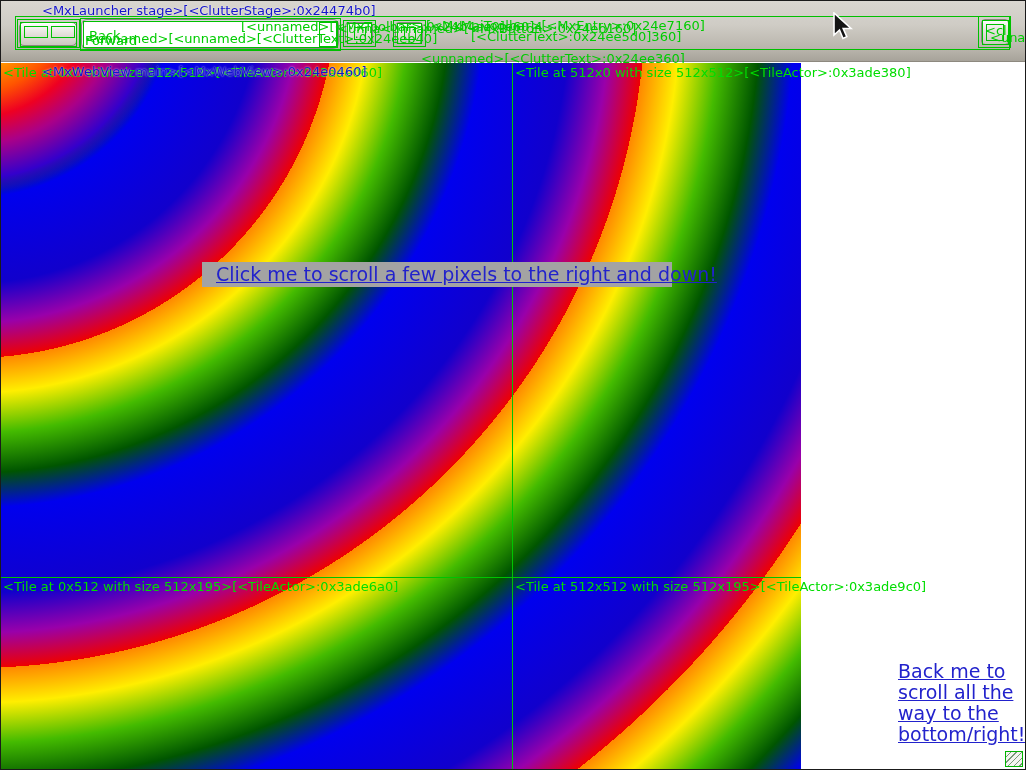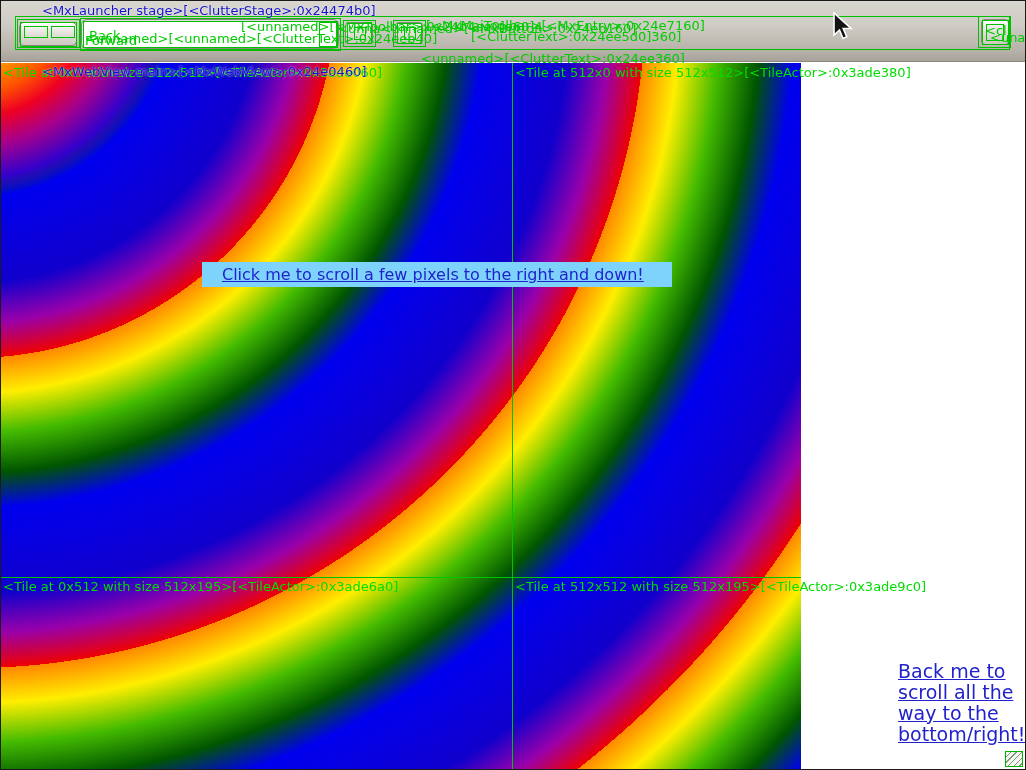--- a/index.html
+++ b/index.html
@@ -47,9 +47,9 @@
   .hline { position: absolute; left: 0; top: 576px; width: 800px; height: 1px; background: #00c400; }
   .link-strip {
     position: absolute; left: 201px; top: 261px; width: 470px; height: 25px;
-    background: #7dd3fc; font-size: 16px; line-height: 25px;
+    background: #a3a3a3; font-size: 19px; line-height: 25px;
     color: #2222cc; text-decoration: underline; white-space: nowrap;
-    padding-left: 20px; cursor: pointer;
+    padding-left: 14px; cursor: pointer;
   }
   .link-block {
     position: absolute; left: 897px; top: 660px; width: 120px;

